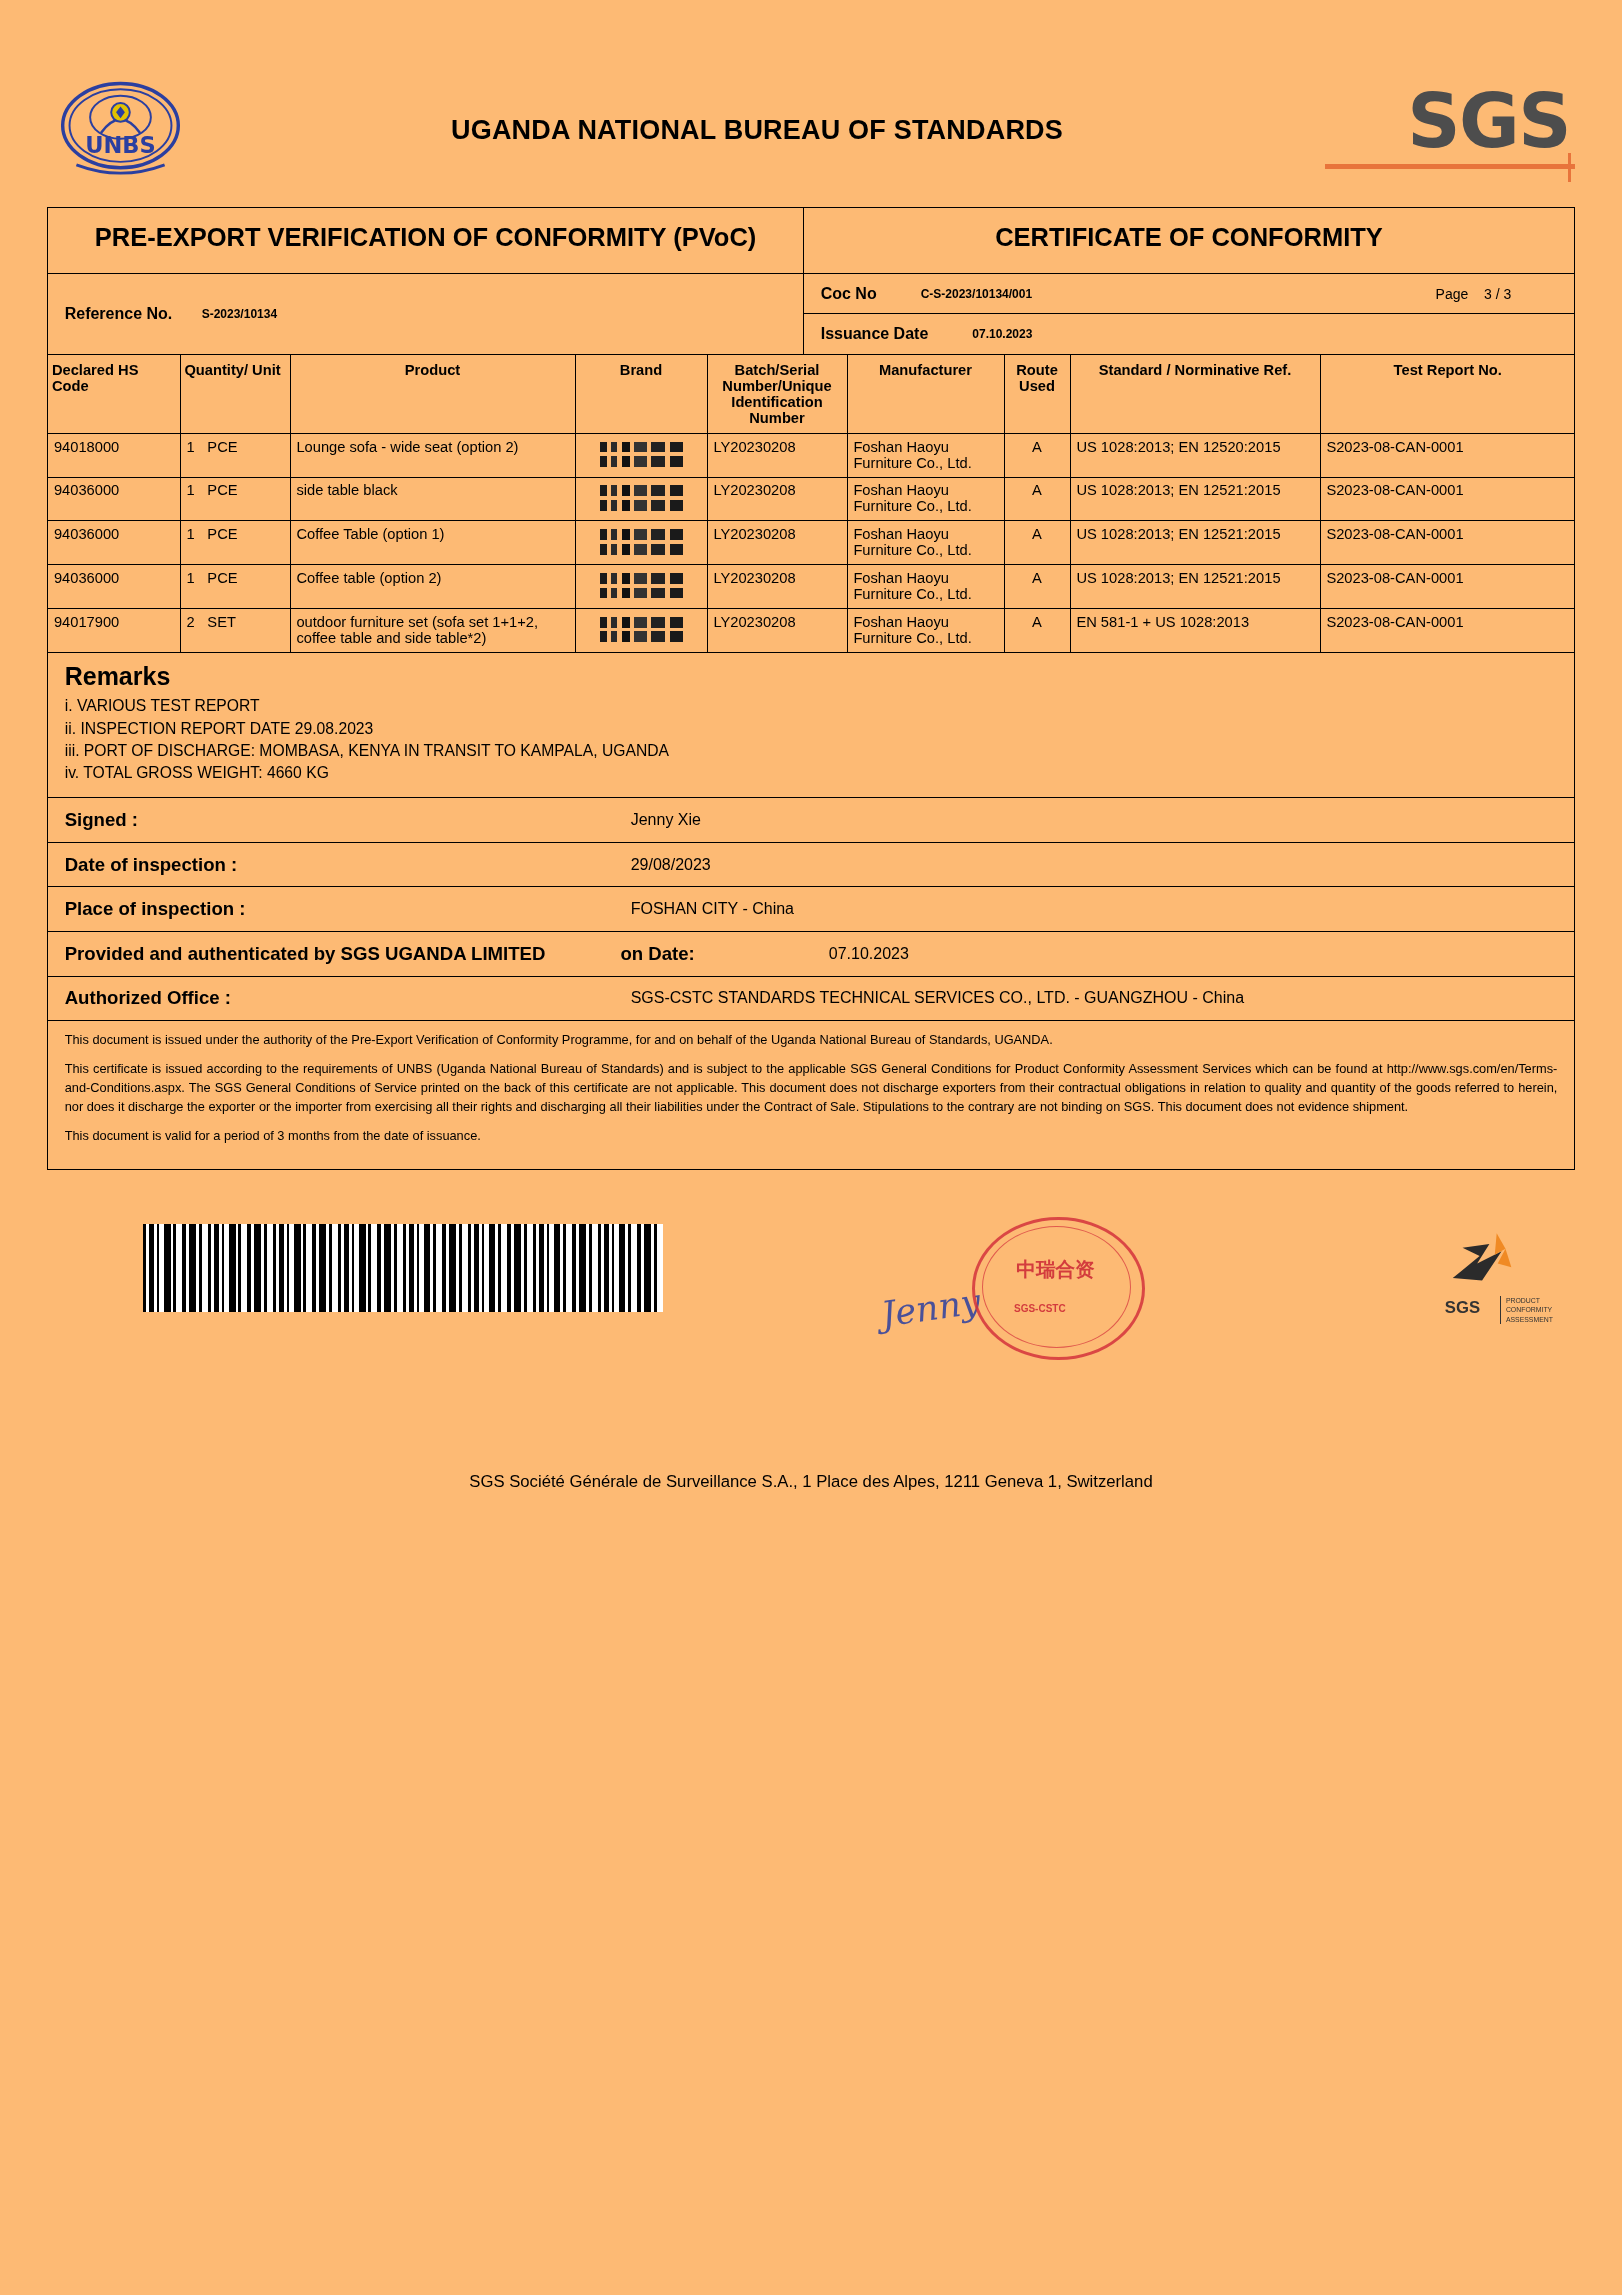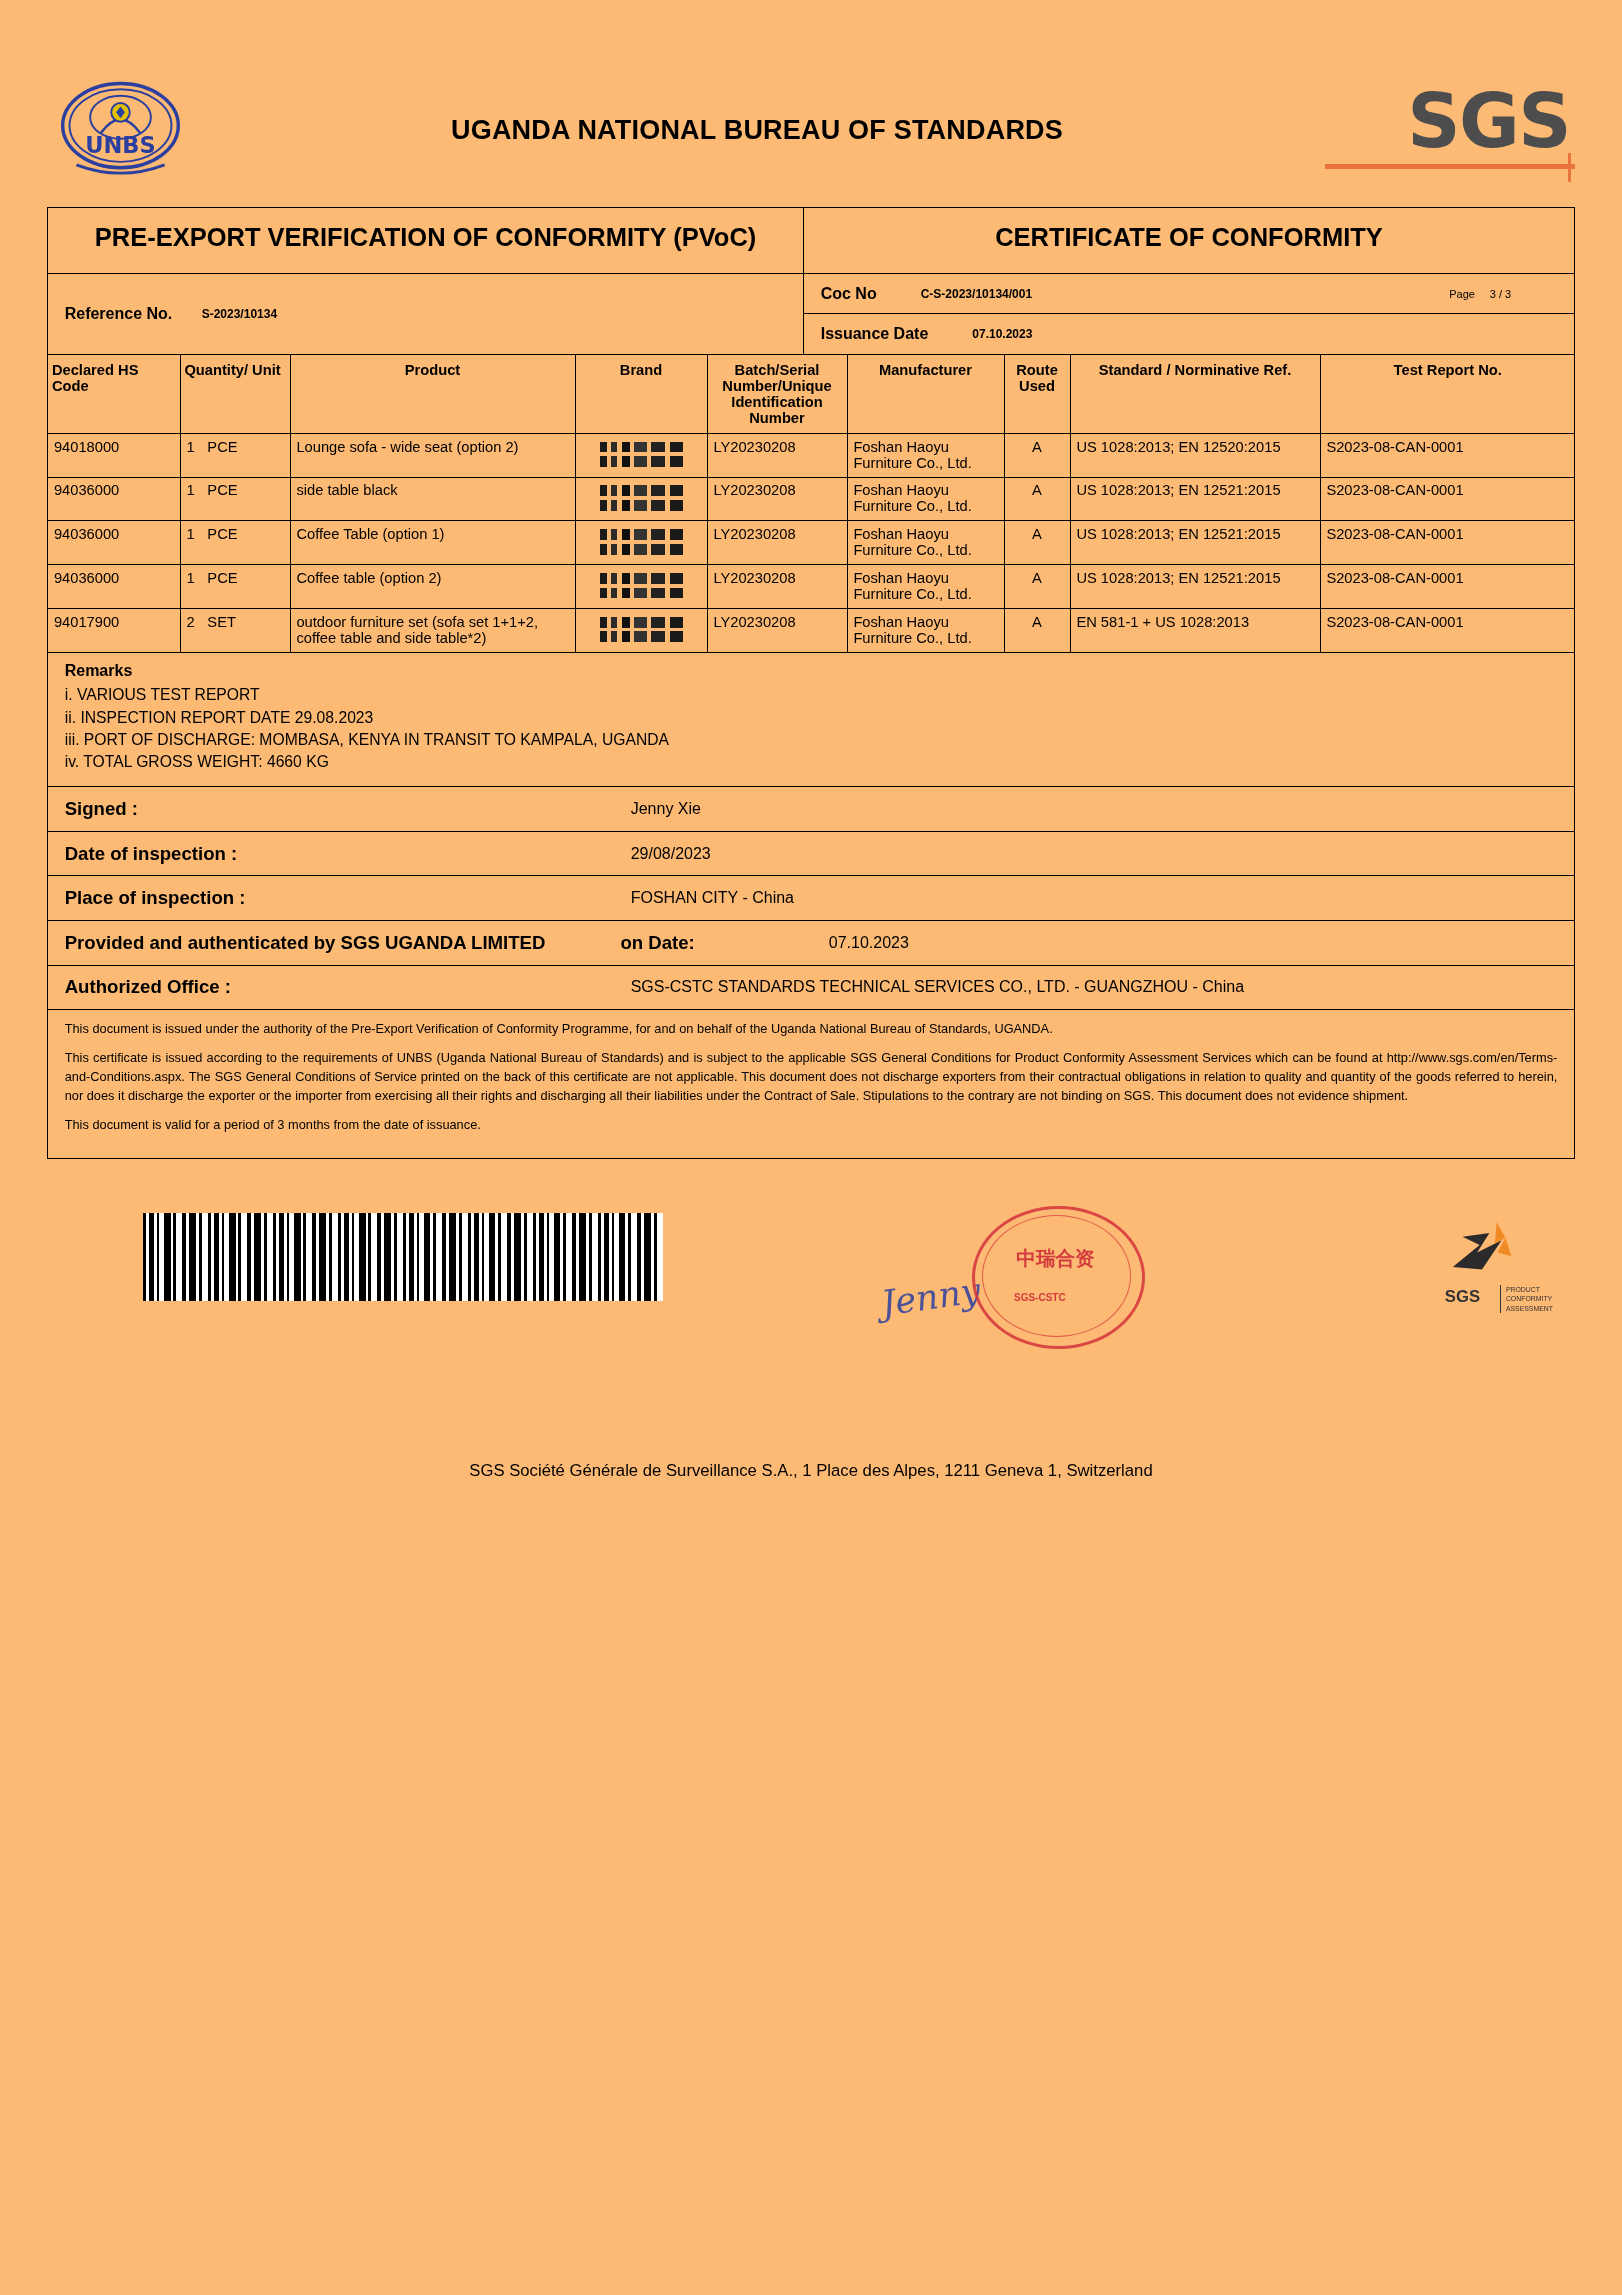--- a/index.html
+++ b/index.html
@@ -133,7 +133,7 @@
   .ref-right-line .ref-value { margin-left: 44px; }
   .page-no {
     margin-left: auto;
-    font-size: 11px;
+    font-size: 14px;
     padding-right: 54px;
   }
   .page-no span.pg { margin-left: 11.8px; }

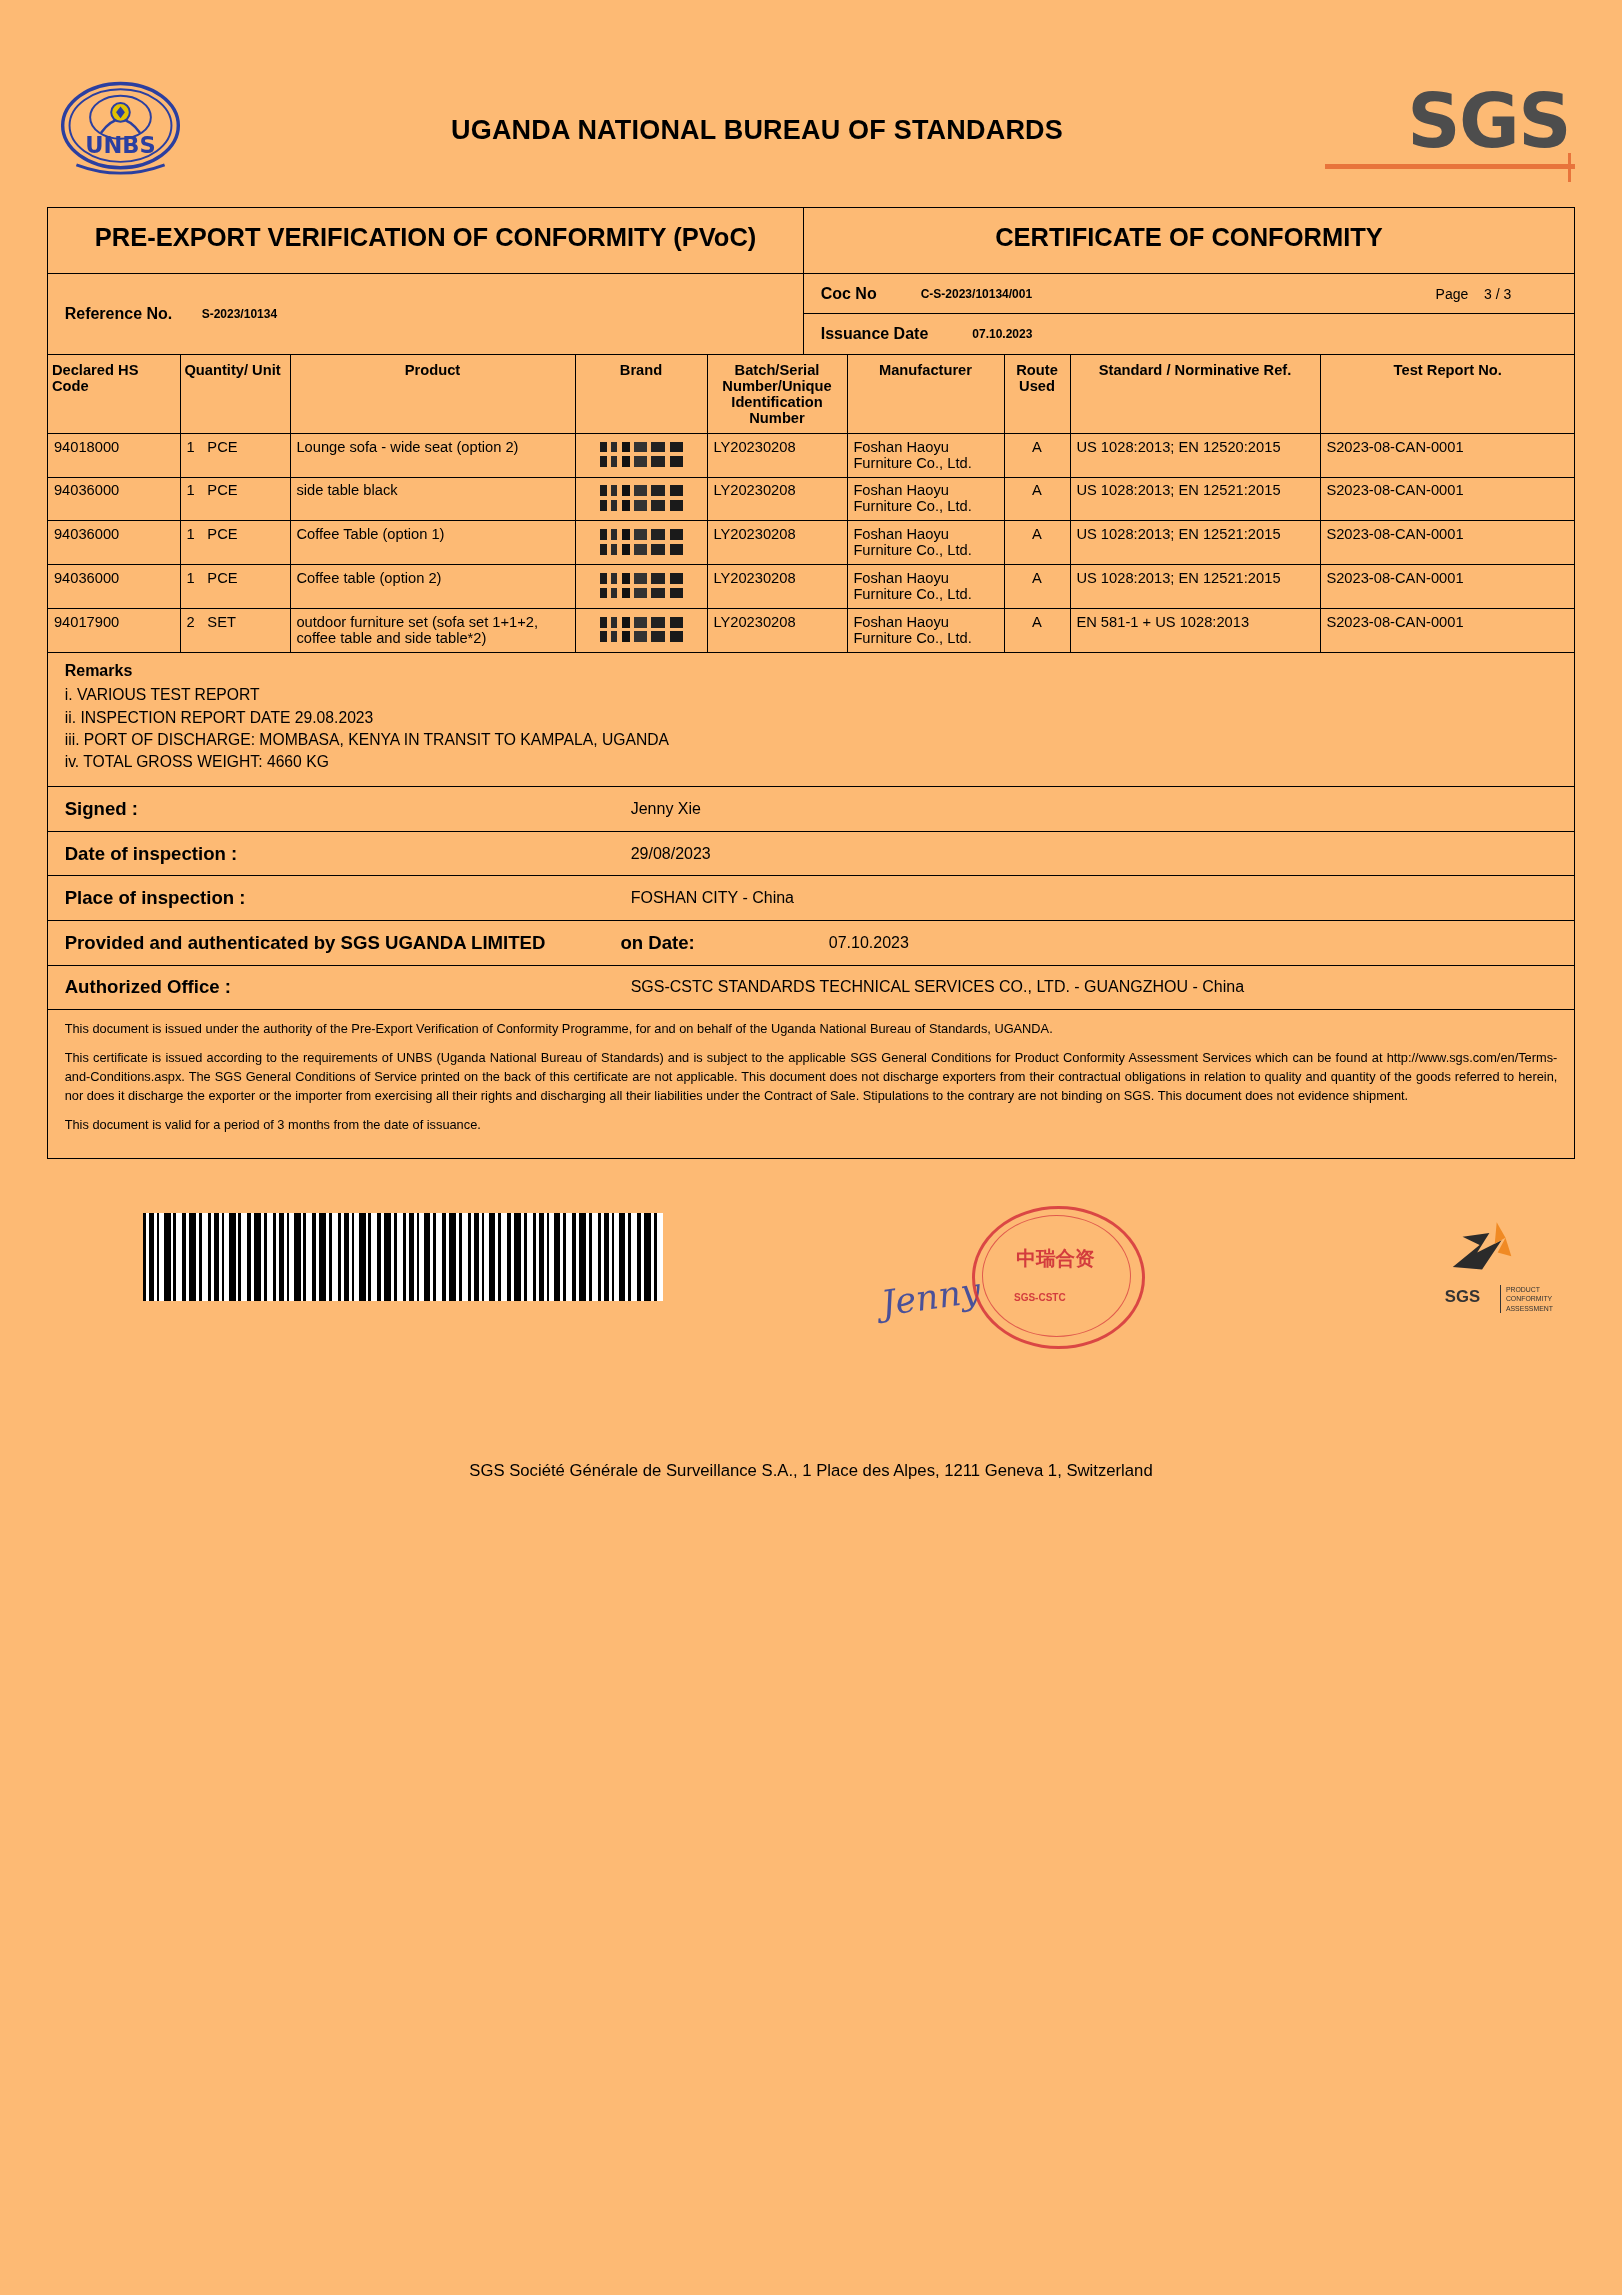--- a/index.html
+++ b/index.html
@@ -198,7 +198,7 @@
     border-bottom: 1.5px solid #000;
   }
   .remarks-title {
-    font-size: 16px;
+    font-size: 25px;
     font-weight: bold;
     margin-bottom: 3.9px;
   }

